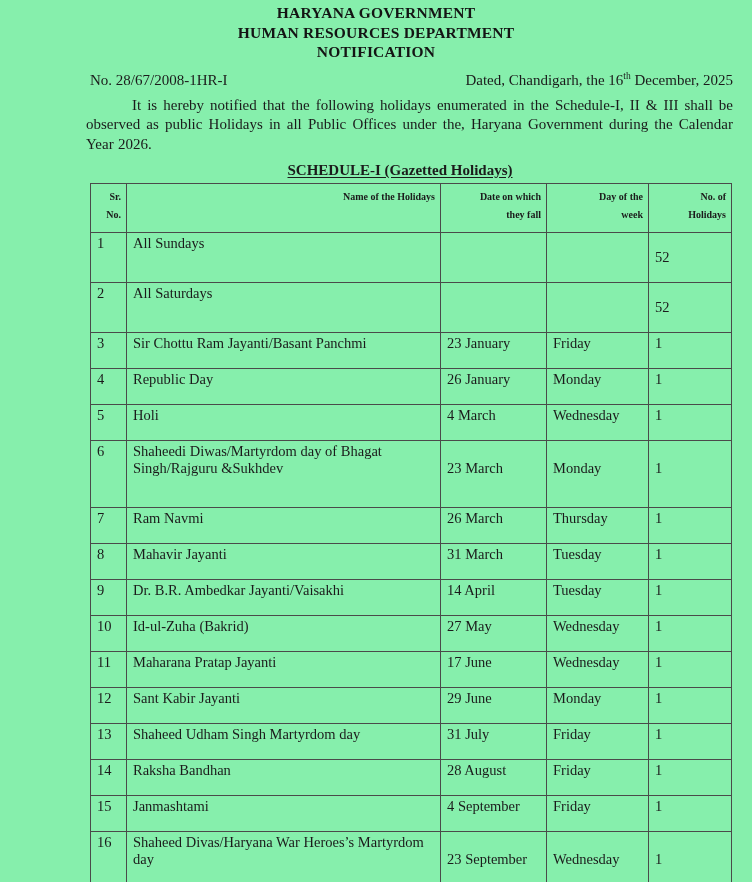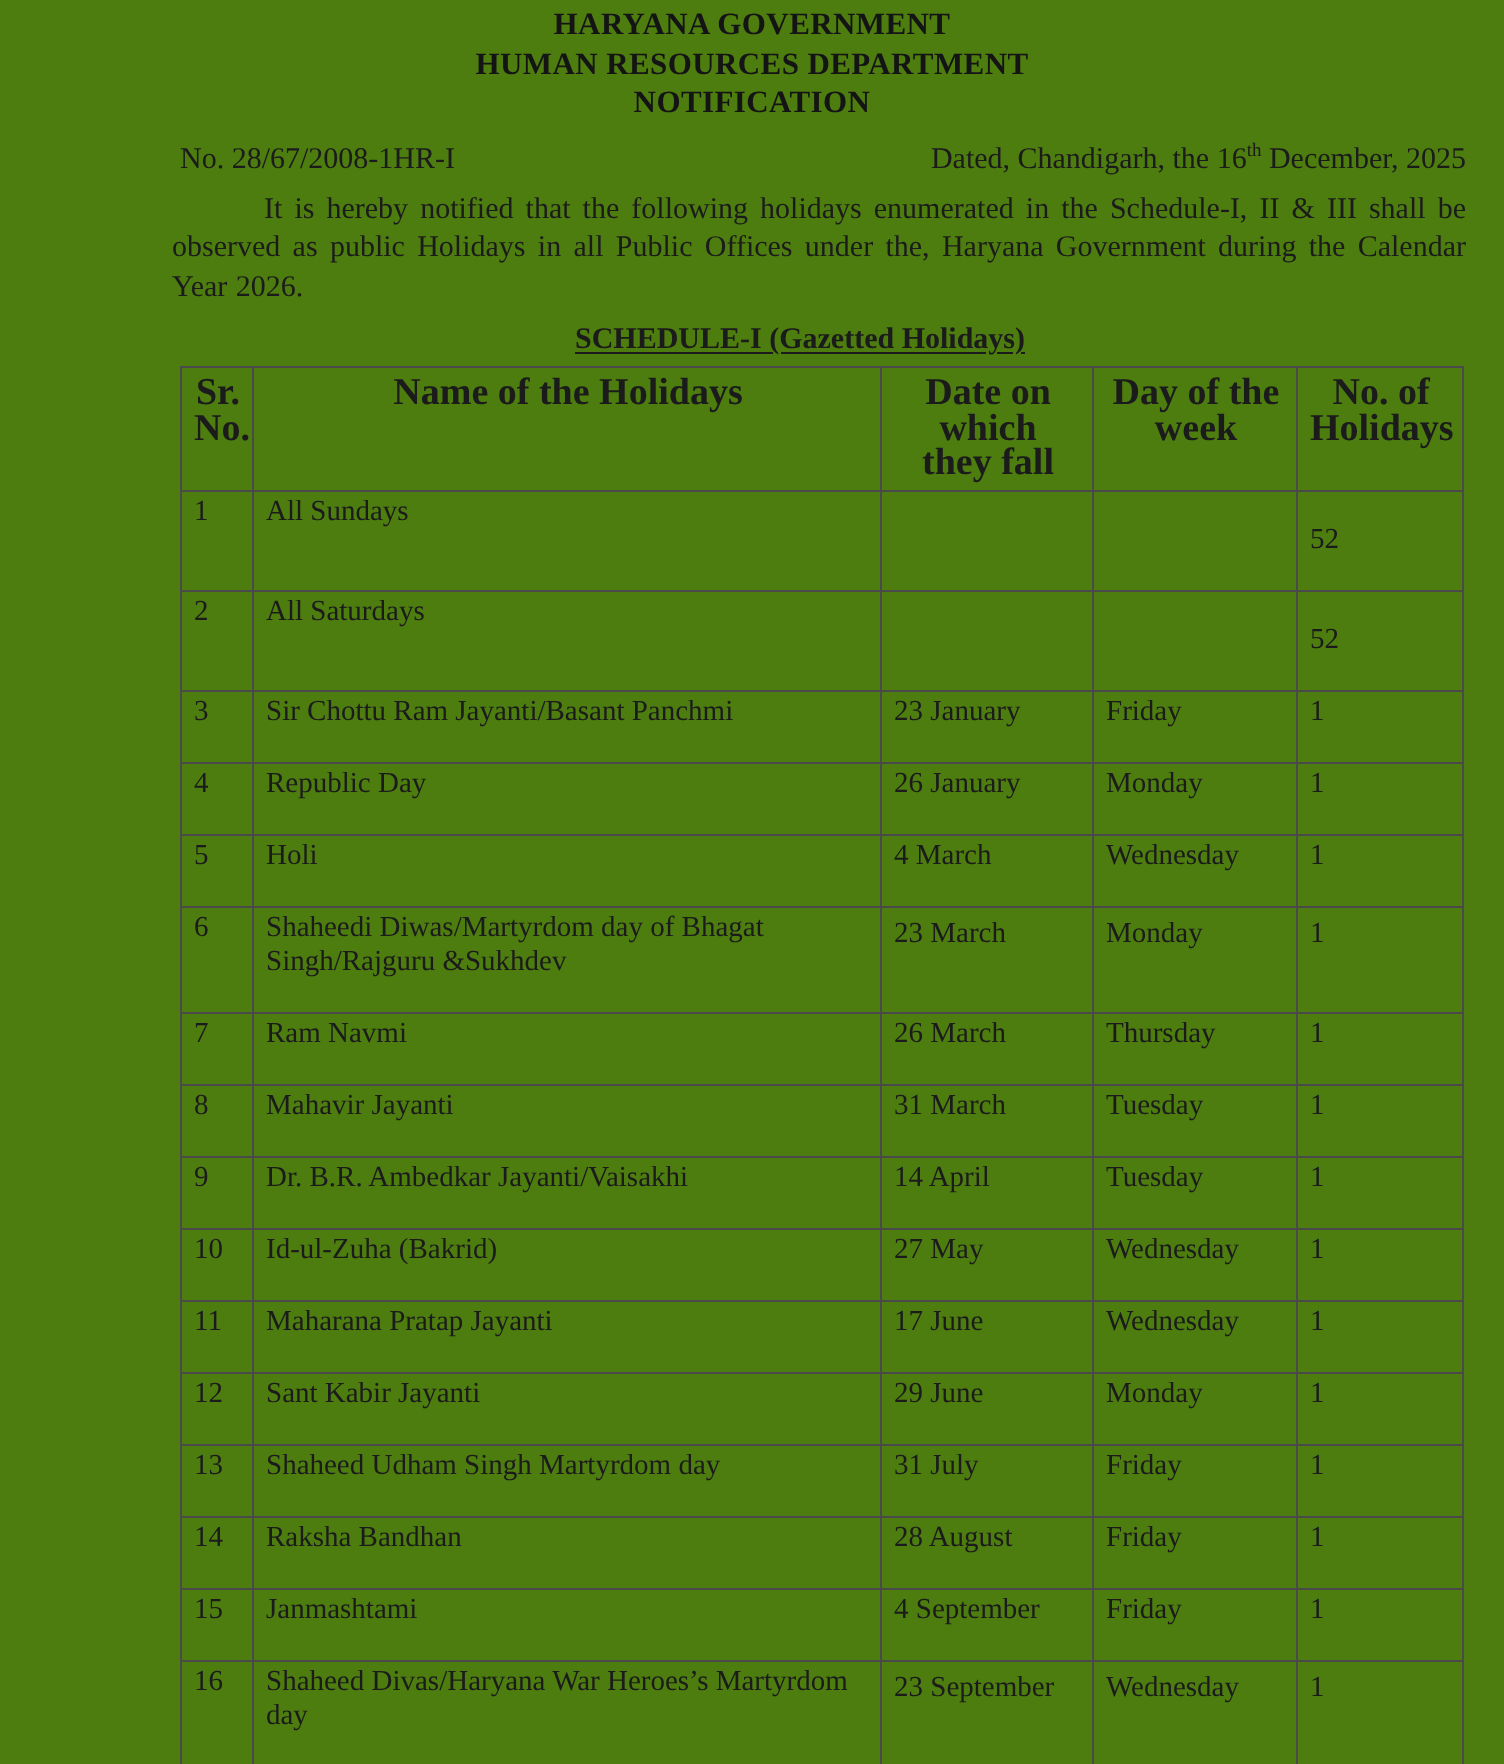--- a/index.html
+++ b/index.html
@@ -19,7 +19,7 @@
     position: relative;
     width: 752px;
     height: 882px;
-    background: #4d7c0f;
+    background: #86efac;
   }
 
   

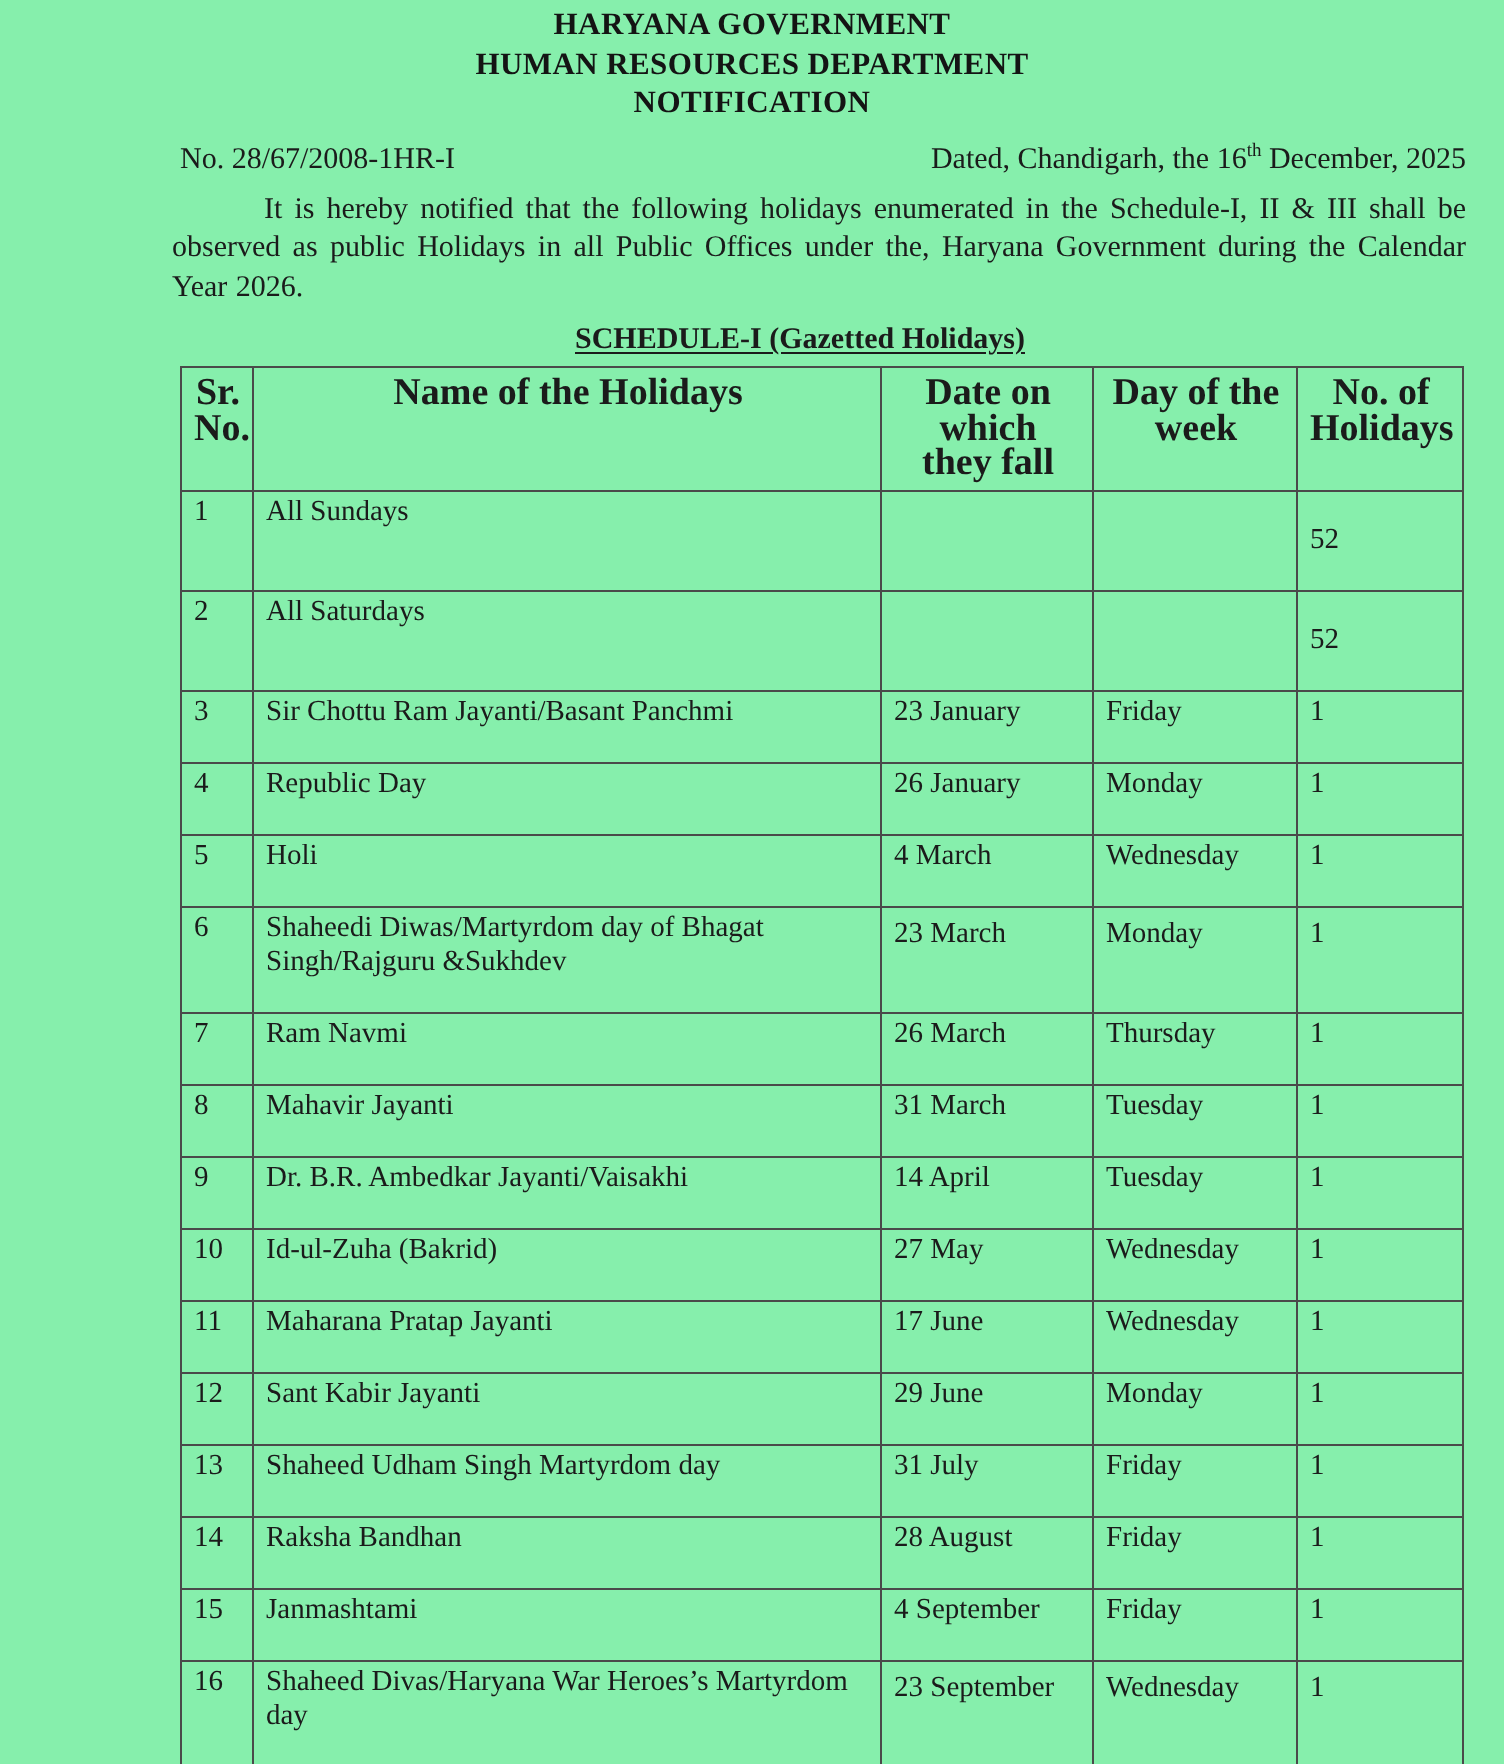--- a/index.html
+++ b/index.html
@@ -105,11 +105,11 @@
   }
   table.holidays thead th {
     font-weight: bold;
-    font-size: 19px;
+    font-size: 10px;
     line-height: 17.5px;
     padding-top: 4px;
     padding-bottom: 4px;
-    text-align: center;
+    text-align: right;
     height: 40px;
   }
   col.c-sr     { width: 36px; }

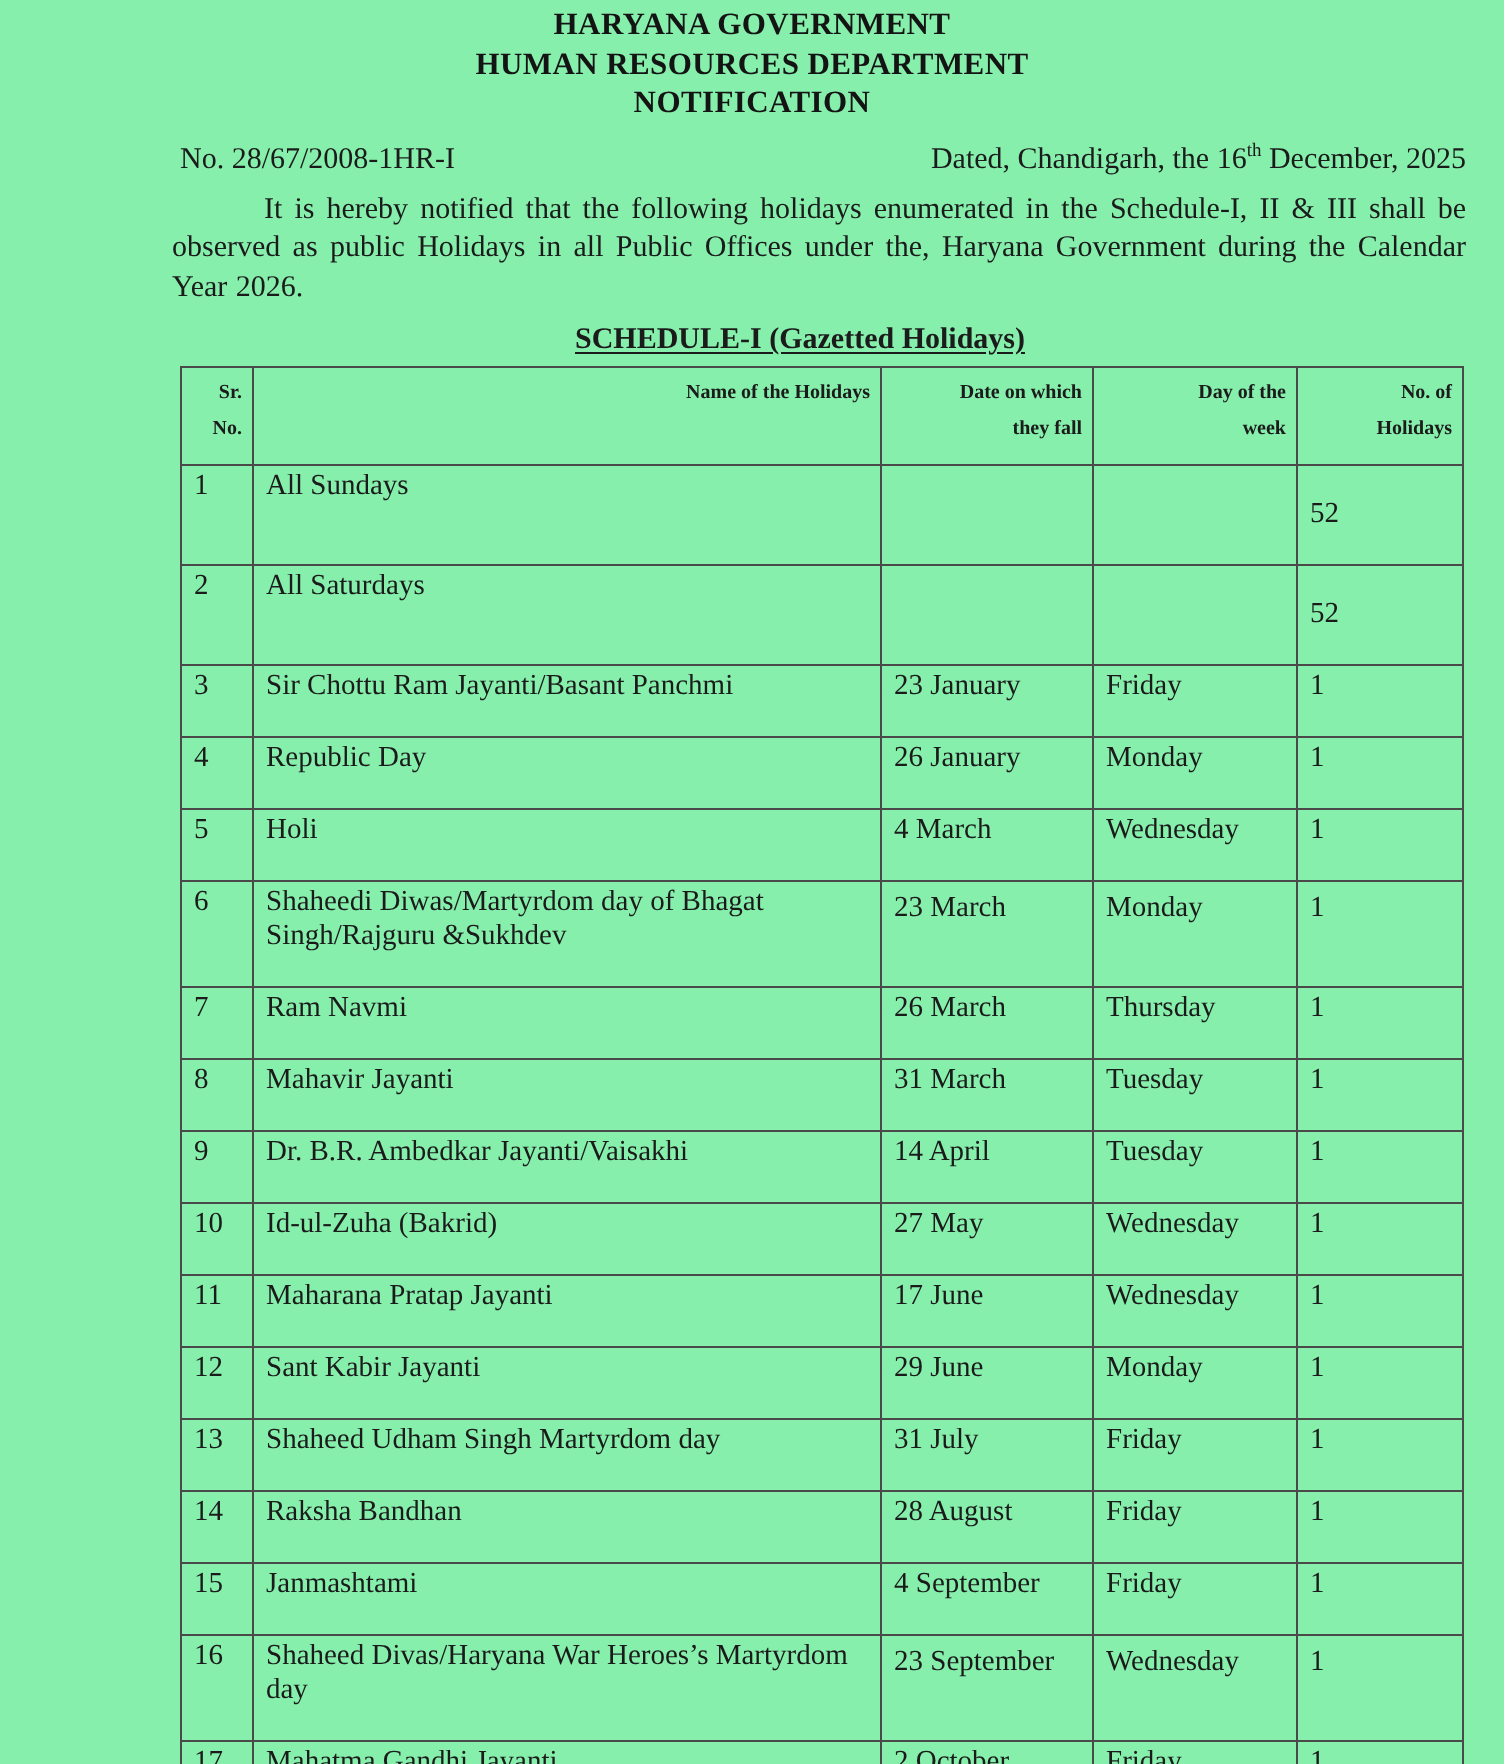--- a/index.html
+++ b/index.html
@@ -126,7 +126,7 @@
     padding-top: 9px;
   }
   tr.tall td.date, tr.tall td.day, tr.tall td.count {
-    padding-top: 5px;
+    padding-top: 19px;
   }
   tr.blank-date td.count {
     padding-top: 16px;

